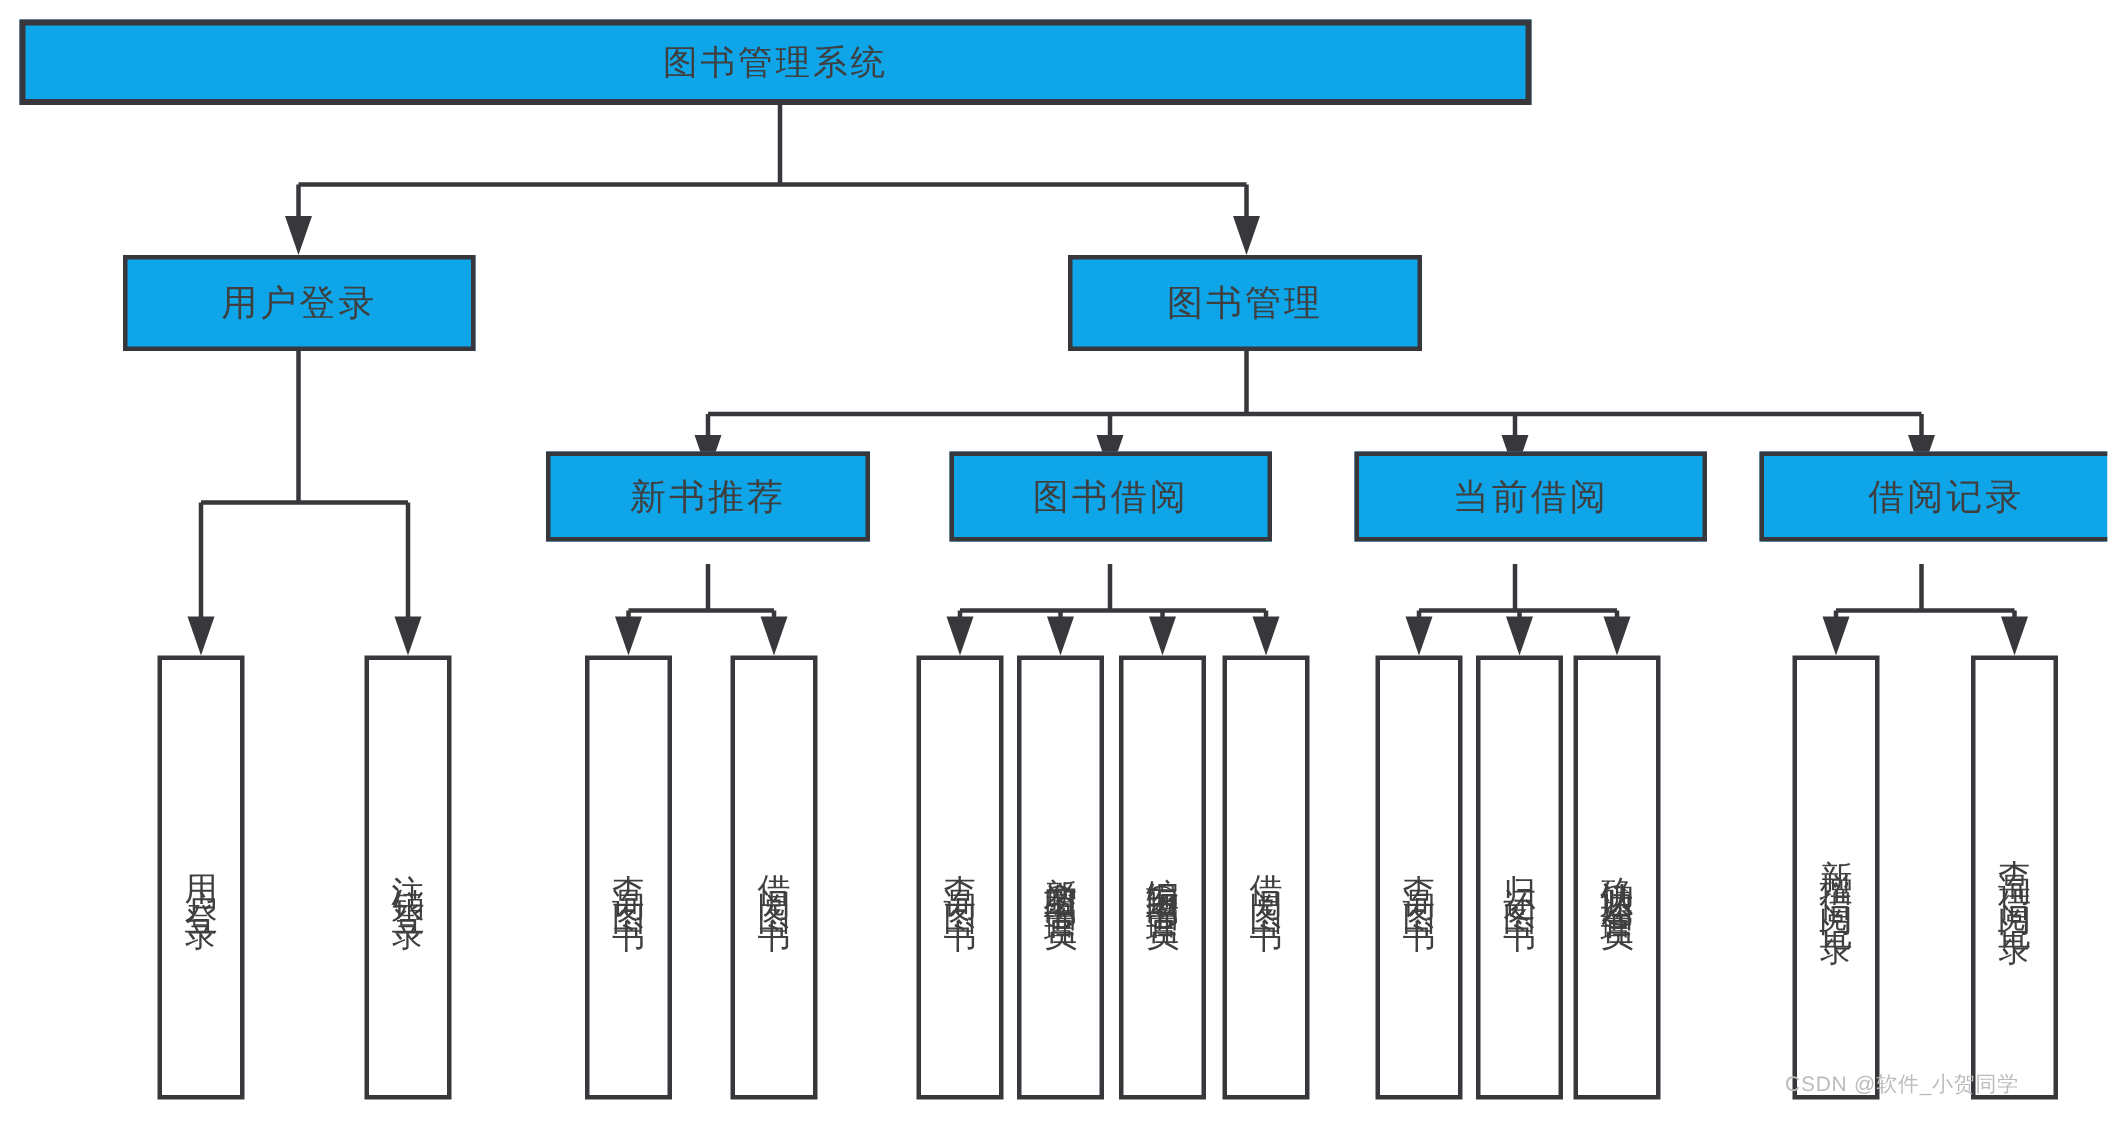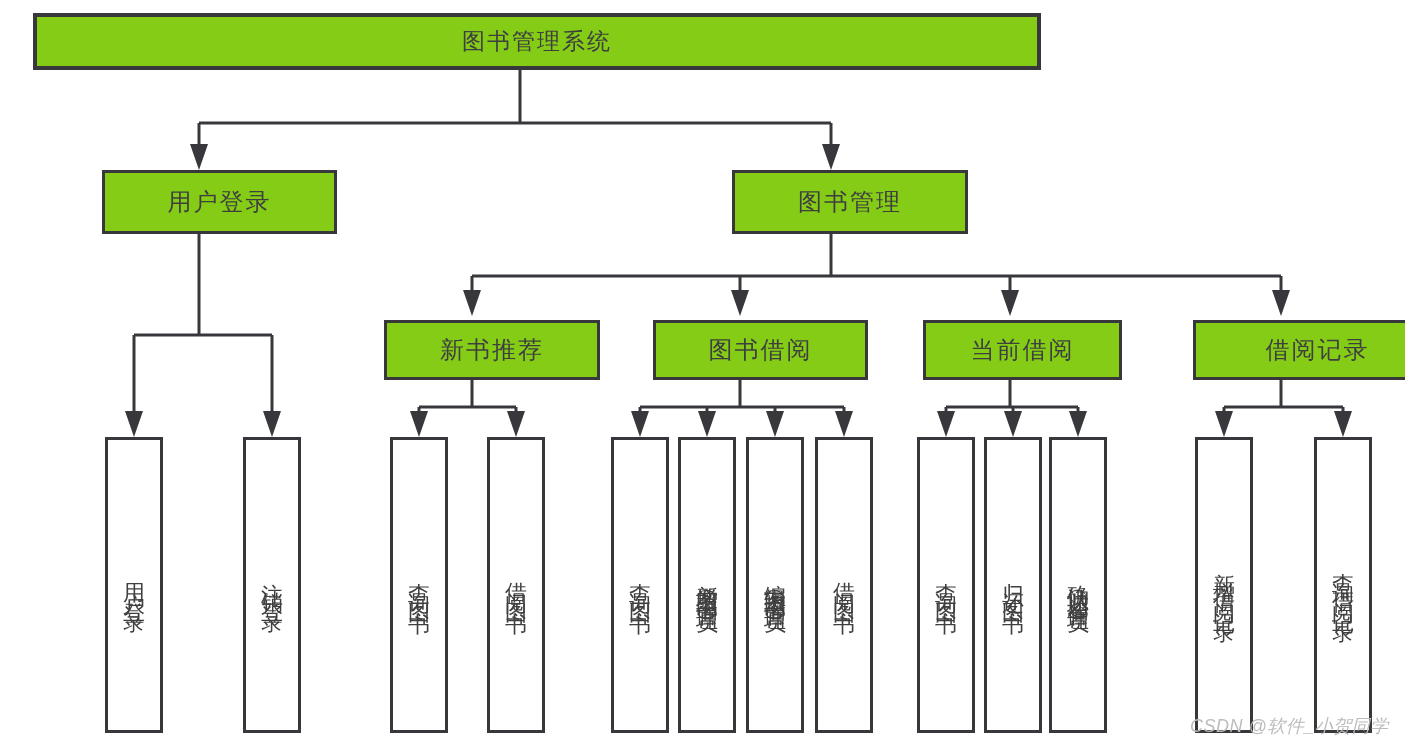--- a/index.html
+++ b/index.html
@@ -16,9 +16,9 @@
   svg.connectors line{stroke:var(--line);stroke-width:3;}
   svg.connectors polygon{fill:var(--line);}
   .node{
-    position:absolute;border:3px solid var(--line);background:#84cc16;
+    position:absolute;border:3px solid var(--line);background:#0ea5e9;
     display:flex;align-items:center;justify-content:center;
-    color:var(--text);font-size:24px;letter-spacing:2px;z-index:2;box-sizing:border-box;margin-left:20px;
+    color:var(--text);font-size:24px;letter-spacing:2px;z-index:2;box-sizing:border-box;
   }
   .node.root{left:13px;top:13px;width:1008px;height:57px;border-width:4px;font-size:23px;}
   .node.lvl2{top:170px;height:64px;}

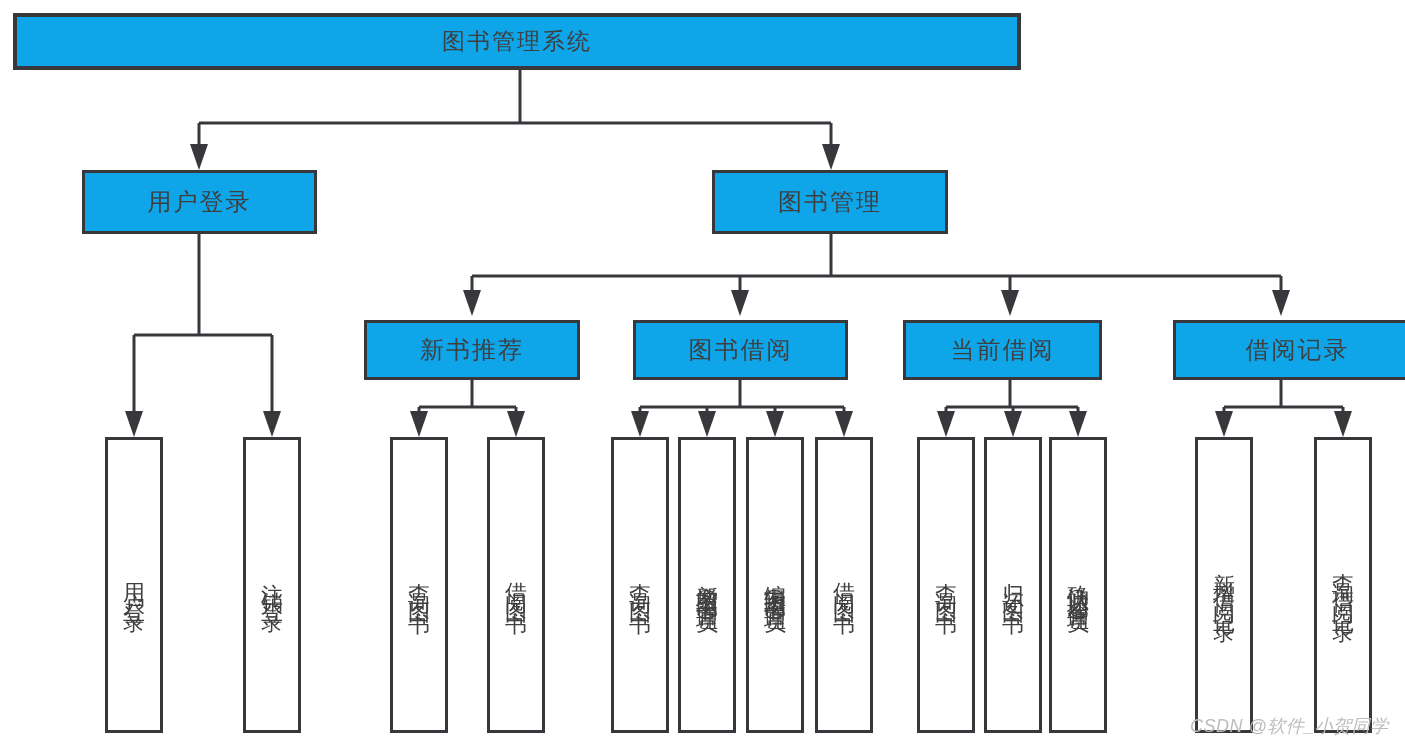--- a/index.html
+++ b/index.html
@@ -22,7 +22,7 @@
   }
   .node.root{left:13px;top:13px;width:1008px;height:57px;border-width:4px;font-size:23px;}
   .node.lvl2{top:170px;height:64px;}
-  .node.lvl3{top:320px;height:60px;}
+  .node.lvl3{top:301px;height:60px;}
   .leaf{
     position:absolute;top:437px;width:58px;height:296px;
     border:3px solid var(--line);background:#fff;box-sizing:border-box;

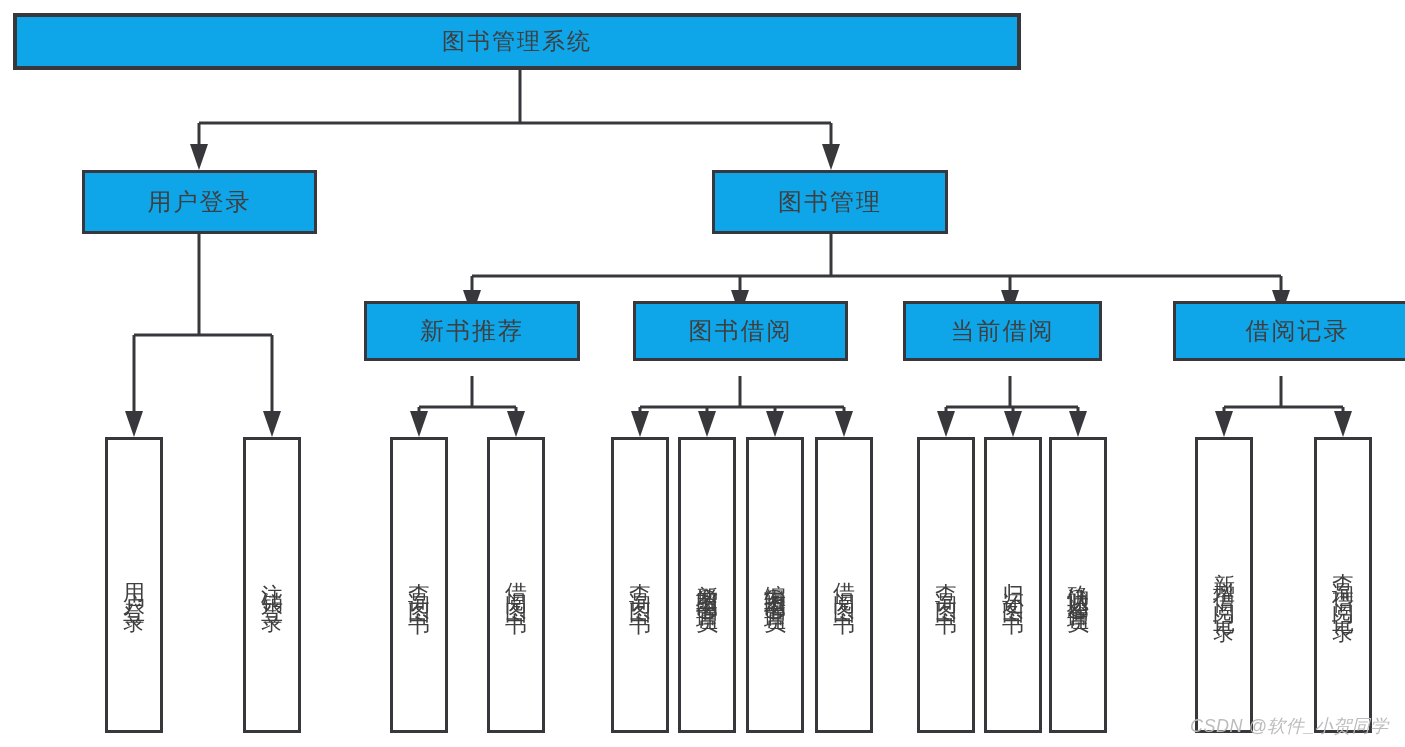--- a/index.html
+++ b/index.html
@@ -111,7 +111,7 @@
   <div class="node lvl3" style="left:633px;width:215px;">
     <span>图书借阅</span>
   </div>
-  <div class="node lvl3" style="left:903px;width:199px;">
+  <div class="node lvl3" style="left:903px;width:235px;">
     <span>当前借阅</span>
   </div>
   <div class="node lvl3" style="left:1173px;width:249px;">

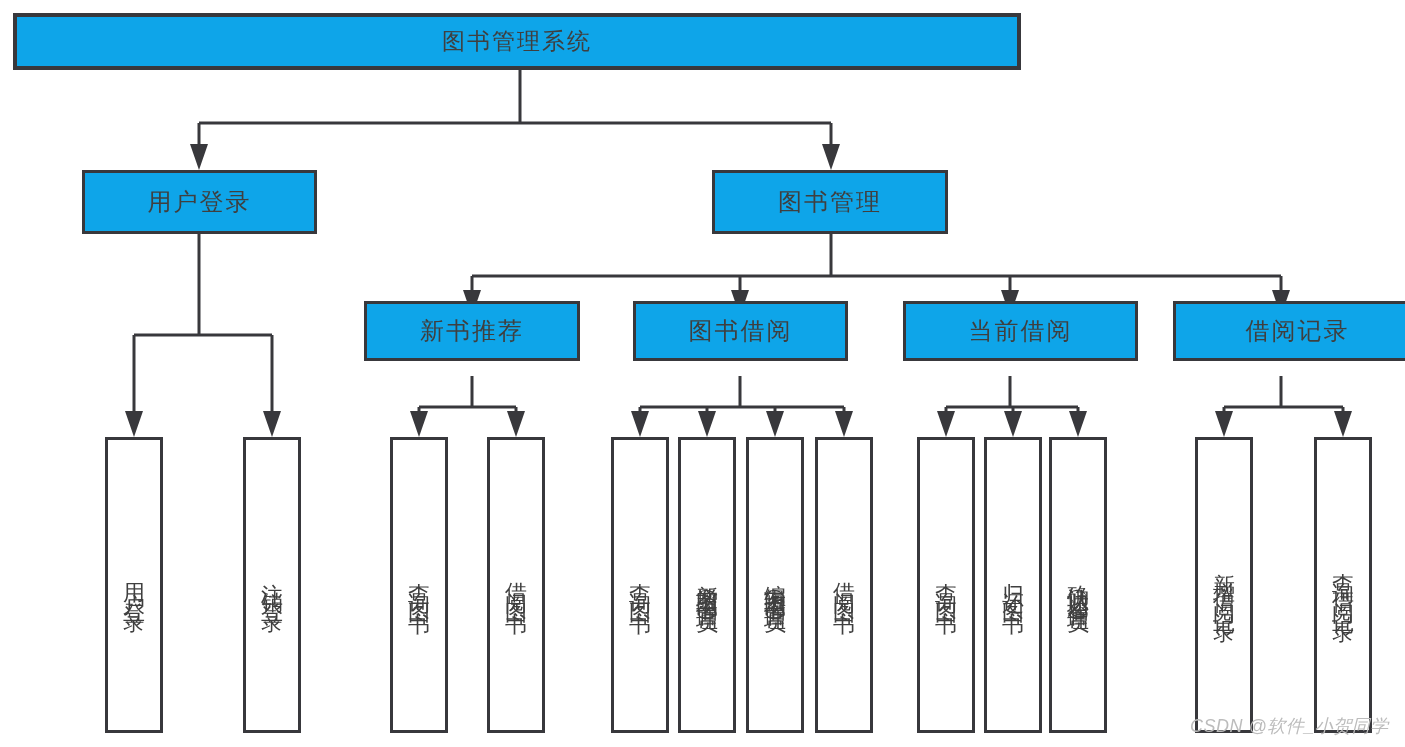--- a/index.html
+++ b/index.html
@@ -36,7 +36,7 @@
   .leaf.tight .vtext{letter-spacing:4px;}
   .watermark{
     position:absolute;left:1190px;top:714px;z-index:5;
-    color:var(--wm);font-size:18px;letter-spacing:0.5px;white-space:nowrap;font-style:italic;
+    color:var(--wm);font-size:14px;letter-spacing:0.5px;white-space:nowrap;
   }
 </style>
 </head>

